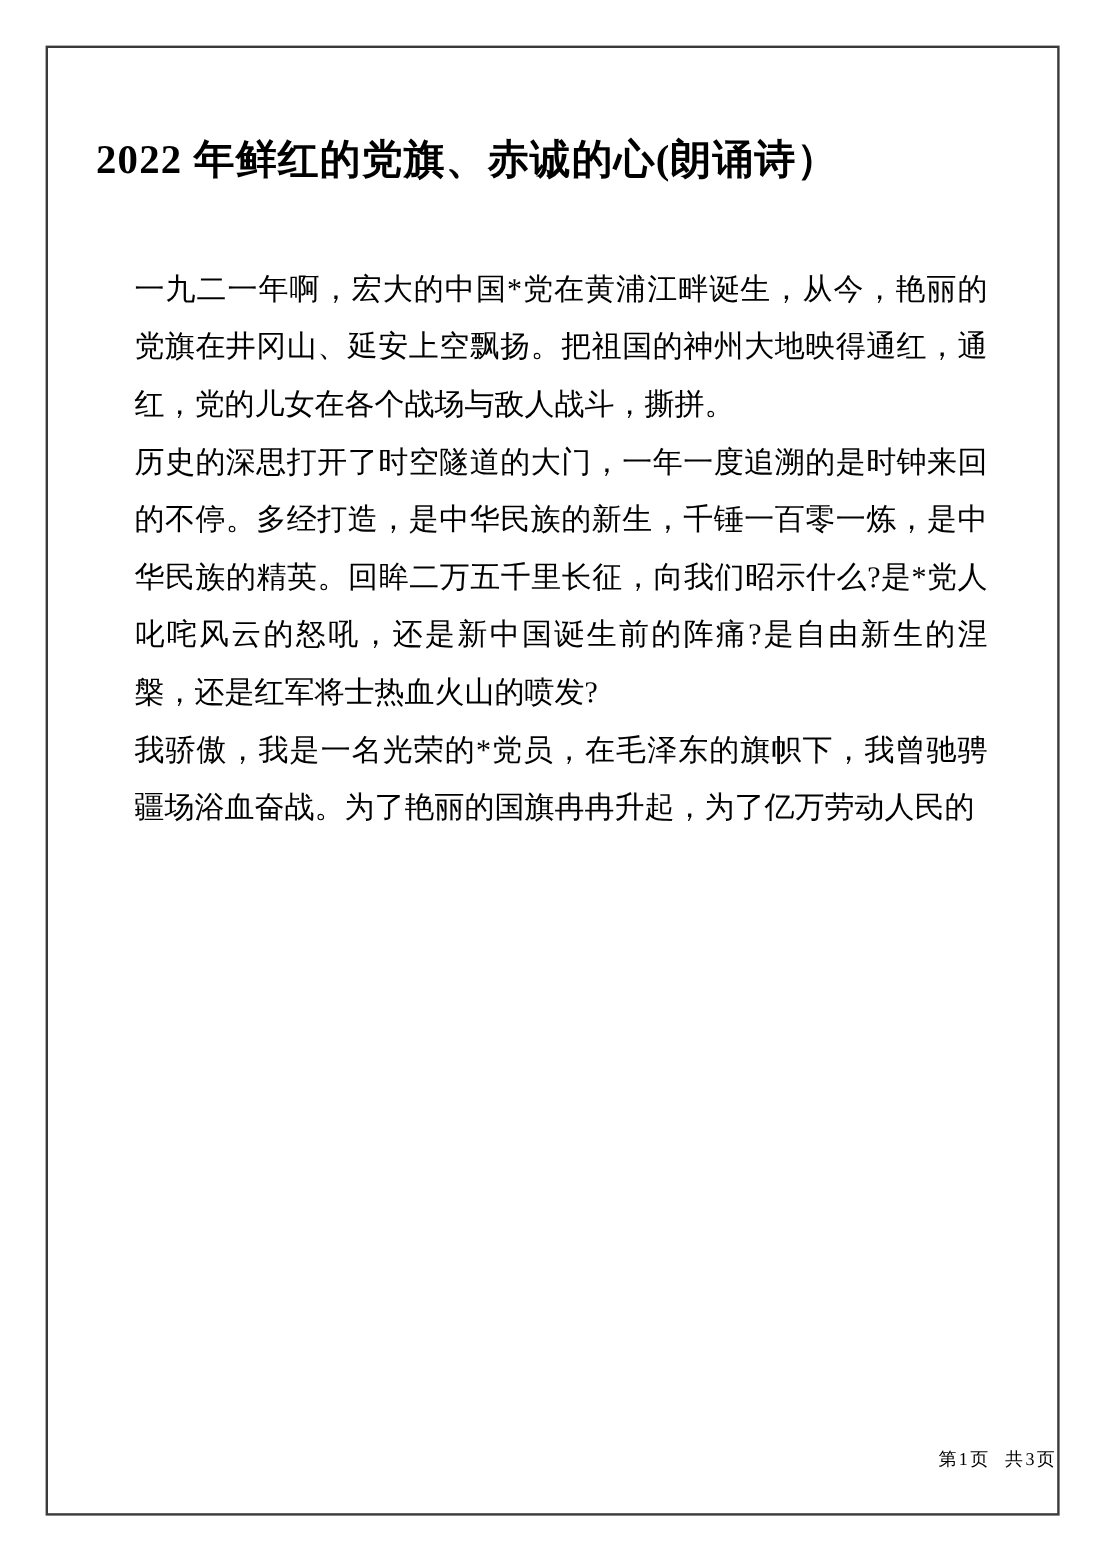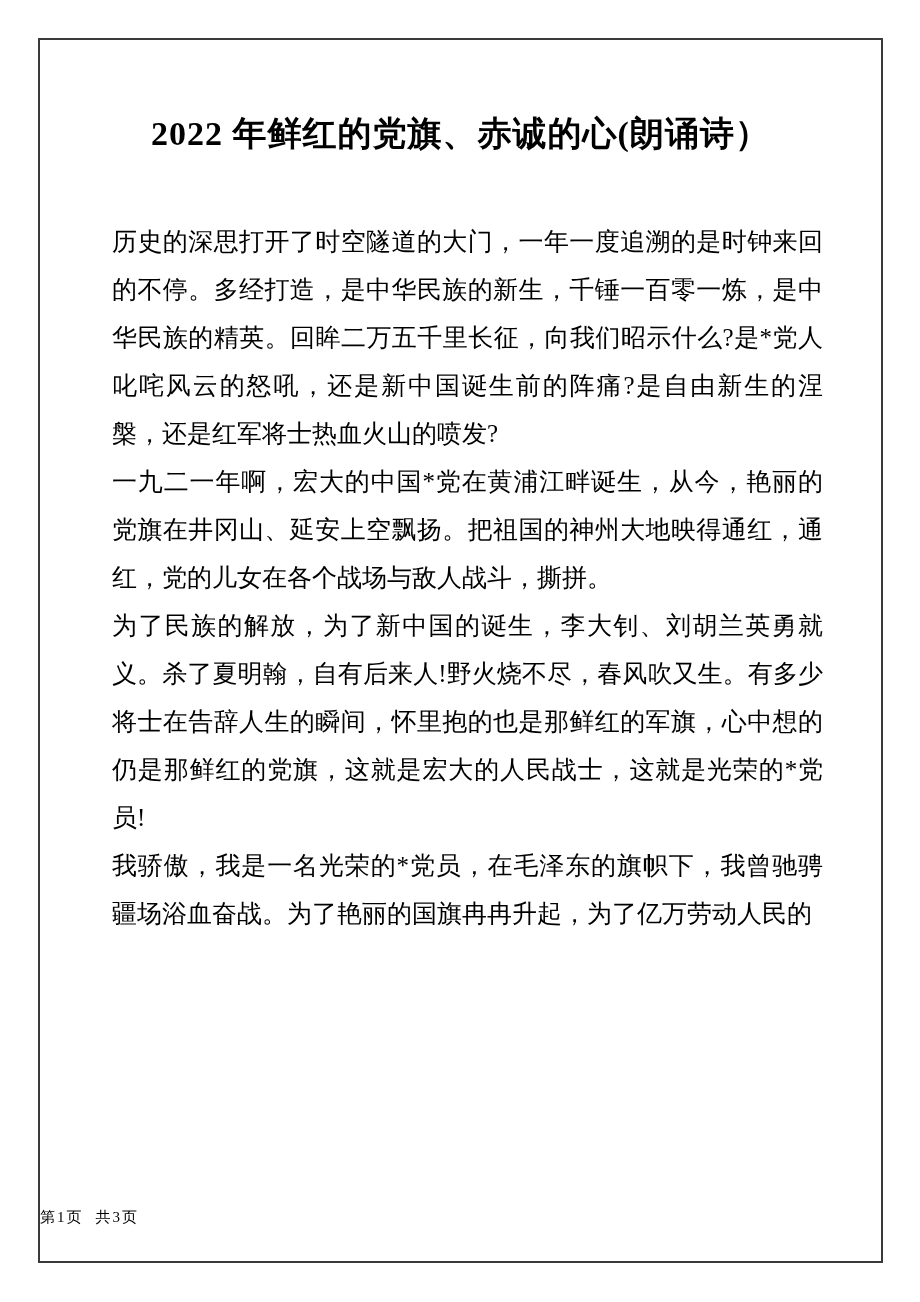--- a/index.html
+++ b/index.html
@@ -26,7 +26,7 @@
   }
   .page-title {
     margin: 72px 40px 0 40px;
-    text-align: center;
+    text-align: left;
     font-size: 34px;
     font-weight: bold;
     line-height: 44px;

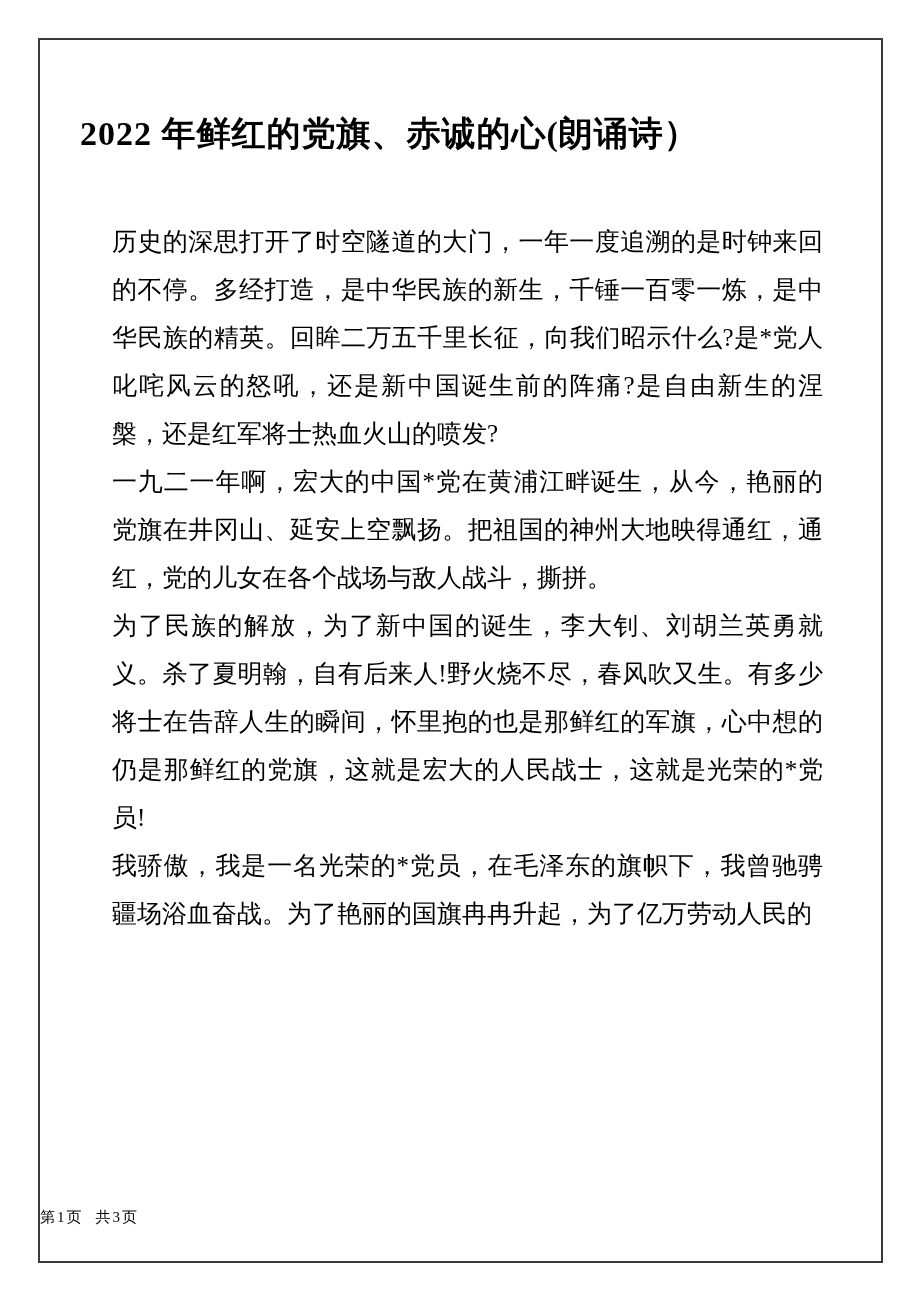--- a/index.html
+++ b/index.html
@@ -67,8 +67,8 @@
   <h1 class="page-title">2022 年鲜红的党旗、赤诚的心(朗诵诗）</h1>
 
   <div class="doc-body">
+    <p>一九二一年啊，宏大的中国*党在黄浦江畔诞生，从今，艳丽的党旗在井冈山、延安上空飘扬。把祖国的神州大地映得通红，通红，党的儿女在各个战场与敌人战斗，撕拼。</p>
     <p>历史的深思打开了时空隧道的大门，一年一度追溯的是时钟来回的不停。多经打造，是中华民族的新生，千锤一百零一炼，是中华民族的精英。回眸二万五千里长征，向我们昭示什么?是*党人叱咤风云的怒吼，还是新中国诞生前的阵痛?是自由新生的涅槃，还是红军将士热血火山的喷发?</p>
-    <p>一九二一年啊，宏大的中国*党在黄浦江畔诞生，从今，艳丽的党旗在井冈山、延安上空飘扬。把祖国的神州大地映得通红，通红，党的儿女在各个战场与敌人战斗，撕拼。</p>
     <p>为了民族的解放，为了新中国的诞生，李大钊、刘胡兰英勇就义。杀了夏明翰，自有后来人!野火烧不尽，春风吹又生。有多少将士在告辞人生的瞬间，怀里抱的也是那鲜红的军旗，心中想的仍是那鲜红的党旗，这就是宏大的人民战士，这就是光荣的*党员!</p>
     <p>我骄傲，我是一名光荣的*党员，在毛泽东的旗帜下，我曾驰骋疆场浴血奋战。为了艳丽的国旗冉冉升起，为了亿万劳动人民的</p>
   </div>

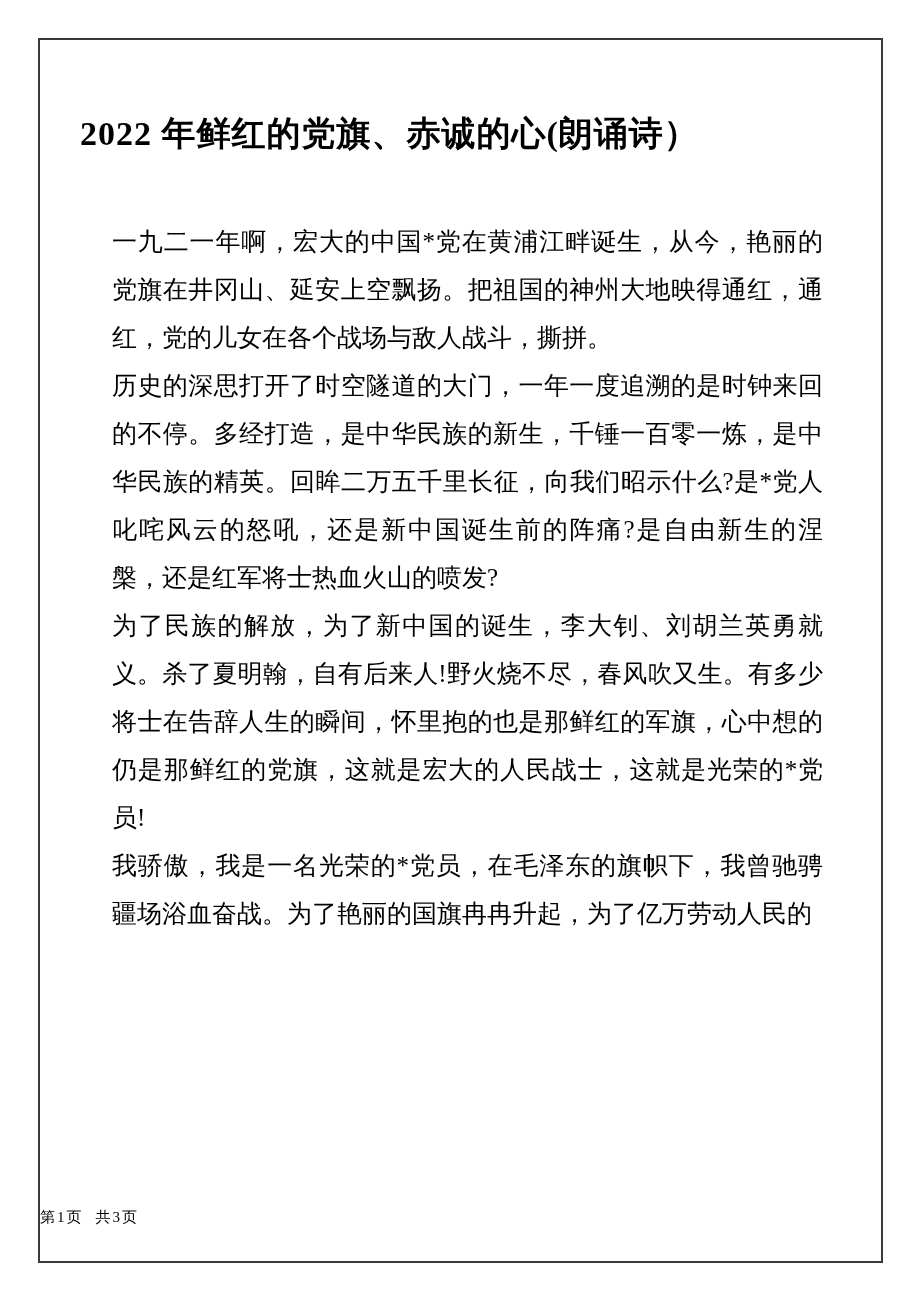--- a/index.html
+++ b/index.html
@@ -69,7 +69,6 @@
   <div class="doc-body">
     <p>一九二一年啊，宏大的中国*党在黄浦江畔诞生，从今，艳丽的党旗在井冈山、延安上空飘扬。把祖国的神州大地映得通红，通红，党的儿女在各个战场与敌人战斗，撕拼。</p>
     <p>历史的深思打开了时空隧道的大门，一年一度追溯的是时钟来回的不停。多经打造，是中华民族的新生，千锤一百零一炼，是中华民族的精英。回眸二万五千里长征，向我们昭示什么?是*党人叱咤风云的怒吼，还是新中国诞生前的阵痛?是自由新生的涅槃，还是红军将士热血火山的喷发?</p>
-    <p>为了民族的解放，为了新中国的诞生，李大钊、刘胡兰英勇就义。杀了夏明翰，自有后来人!野火烧不尽，春风吹又生。有多少将士在告辞人生的瞬间，怀里抱的也是那鲜红的军旗，心中想的仍是那鲜红的党旗，这就是宏大的人民战士，这就是光荣的*党员!</p>
     <p>我骄傲，我是一名光荣的*党员，在毛泽东的旗帜下，我曾驰骋疆场浴血奋战。为了艳丽的国旗冉冉升起，为了亿万劳动人民的</p>
   </div>
 

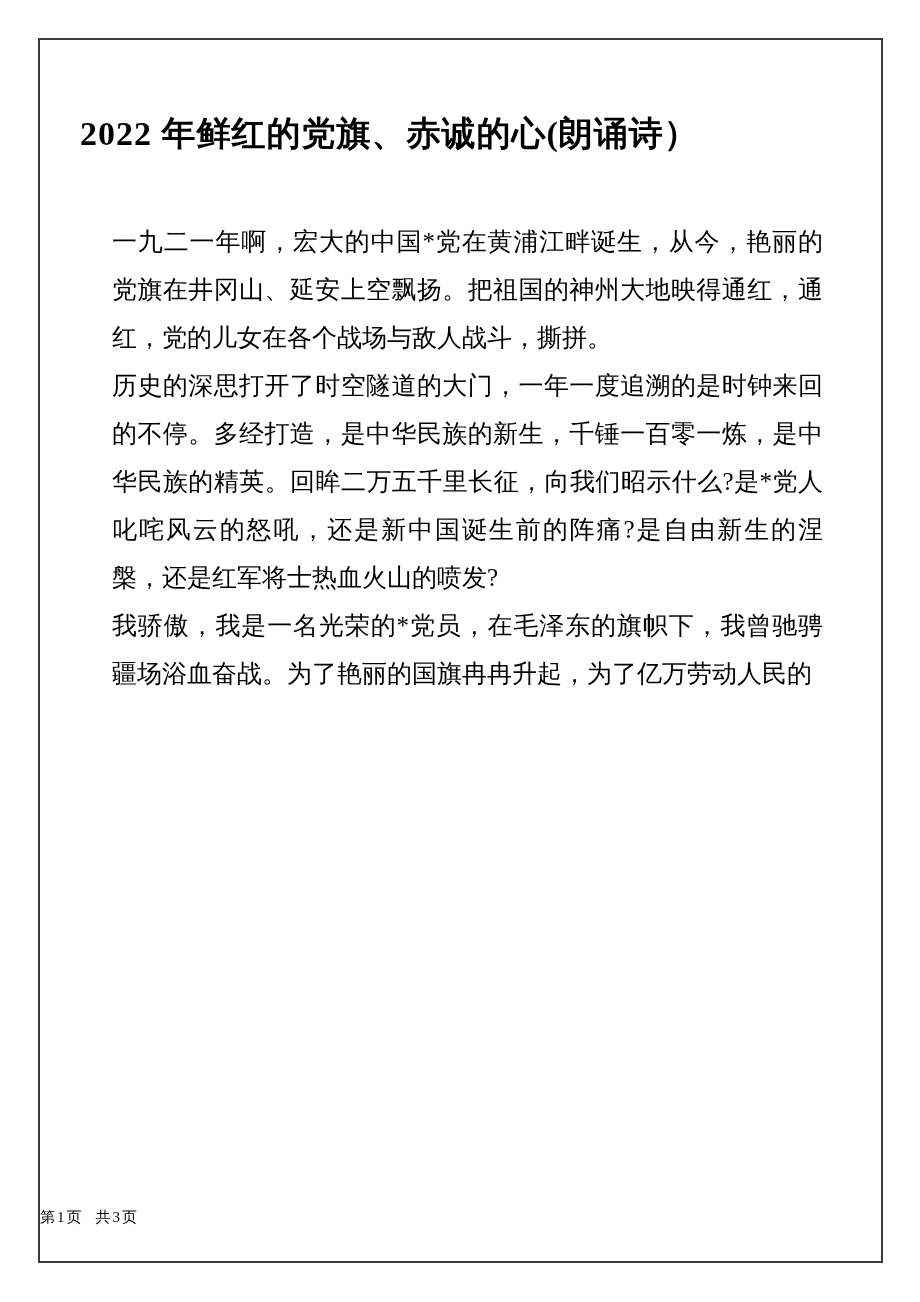--- a/index.html
+++ b/index.html
@@ -49,7 +49,7 @@
     left: 0;
     right: 0;
     bottom: 34px;
-    text-align: left;
+    text-align: right;
     font-size: 15px;
     line-height: 20px;
     letter-spacing: 2px;

